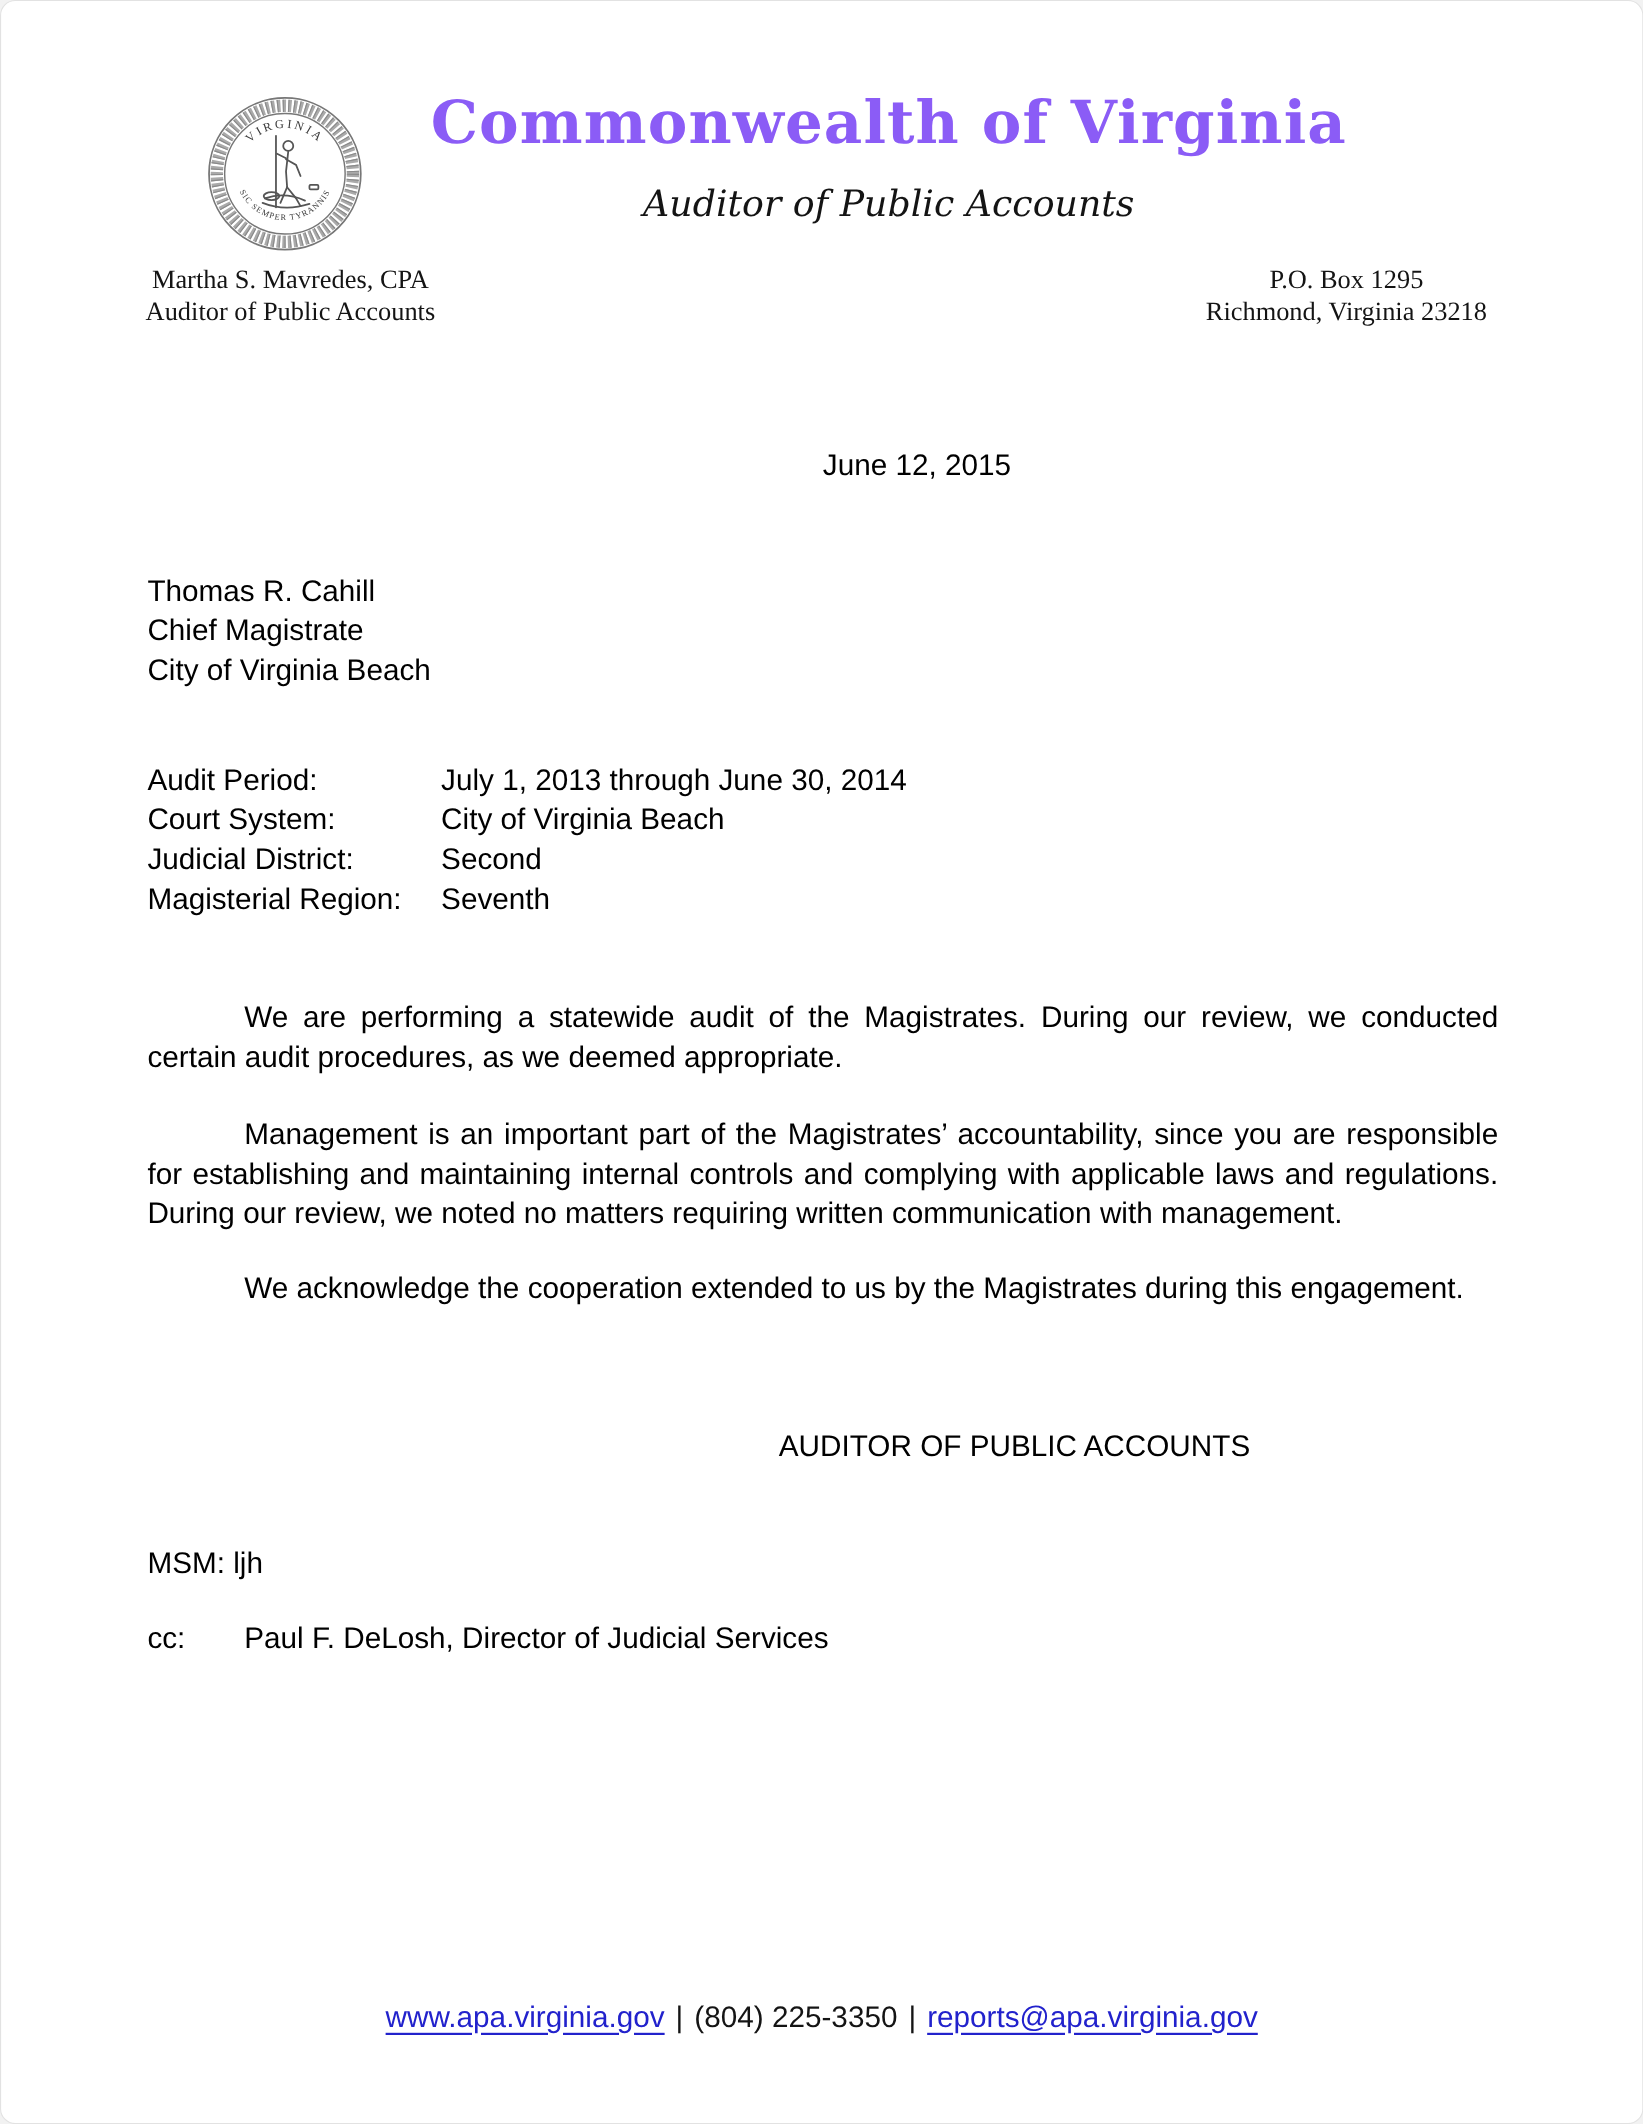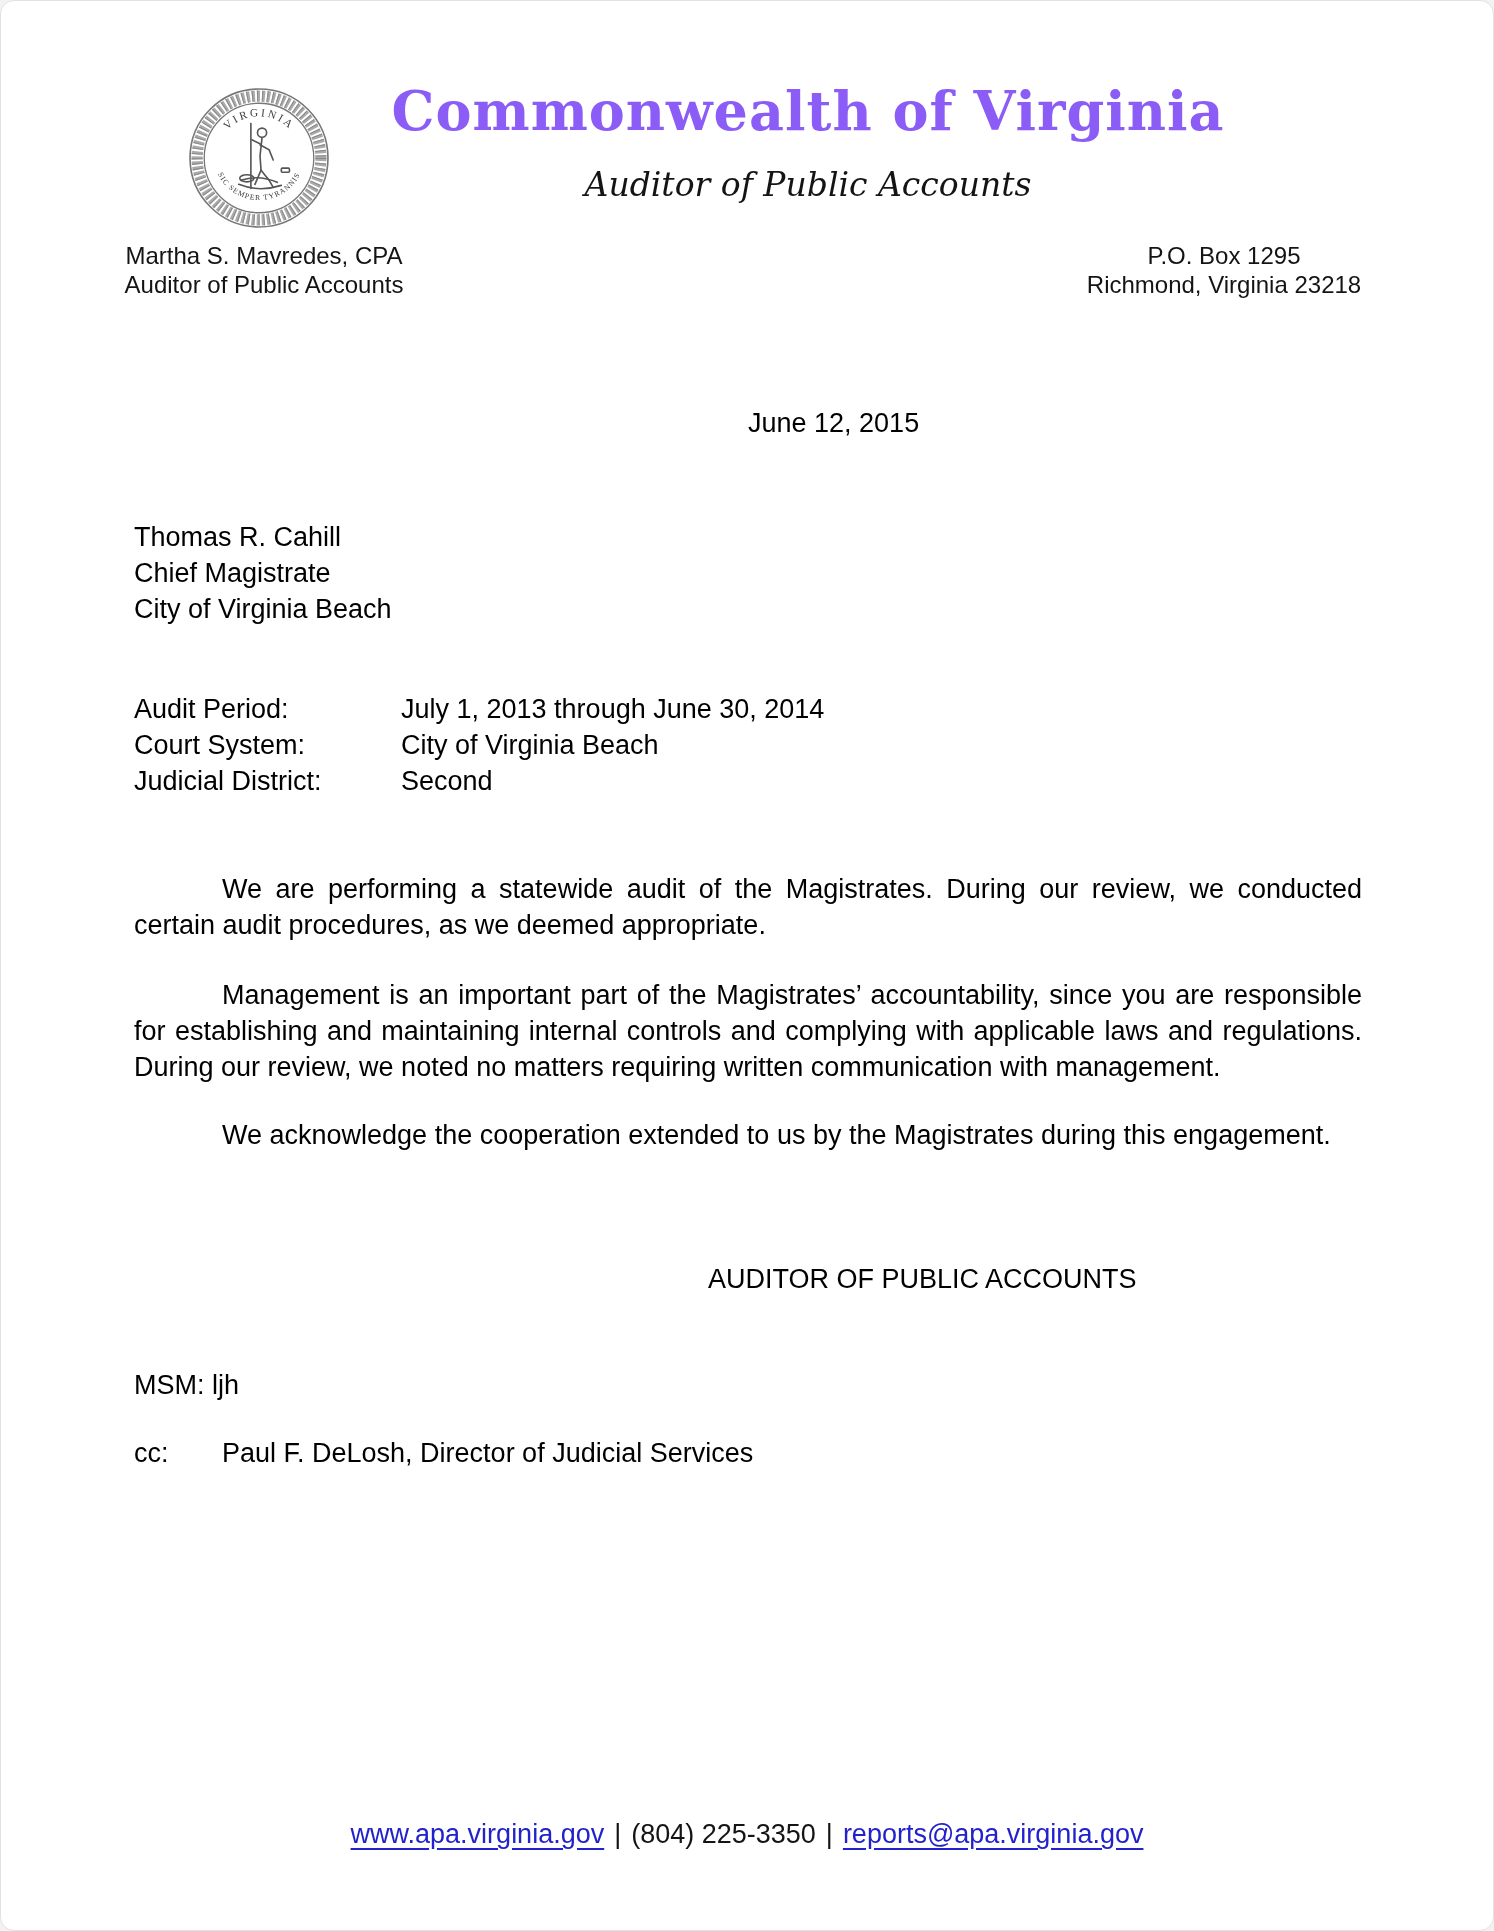--- a/index.html
+++ b/index.html
@@ -53,7 +53,7 @@
     top: 240px;
     width: 300px;
     text-align: center;
-    font-family: Liberation Sans, sans-serif;
+    font-family: Liberation Serif, serif;
     font-size: 24px;
     line-height: 29px;
     color: #141414;

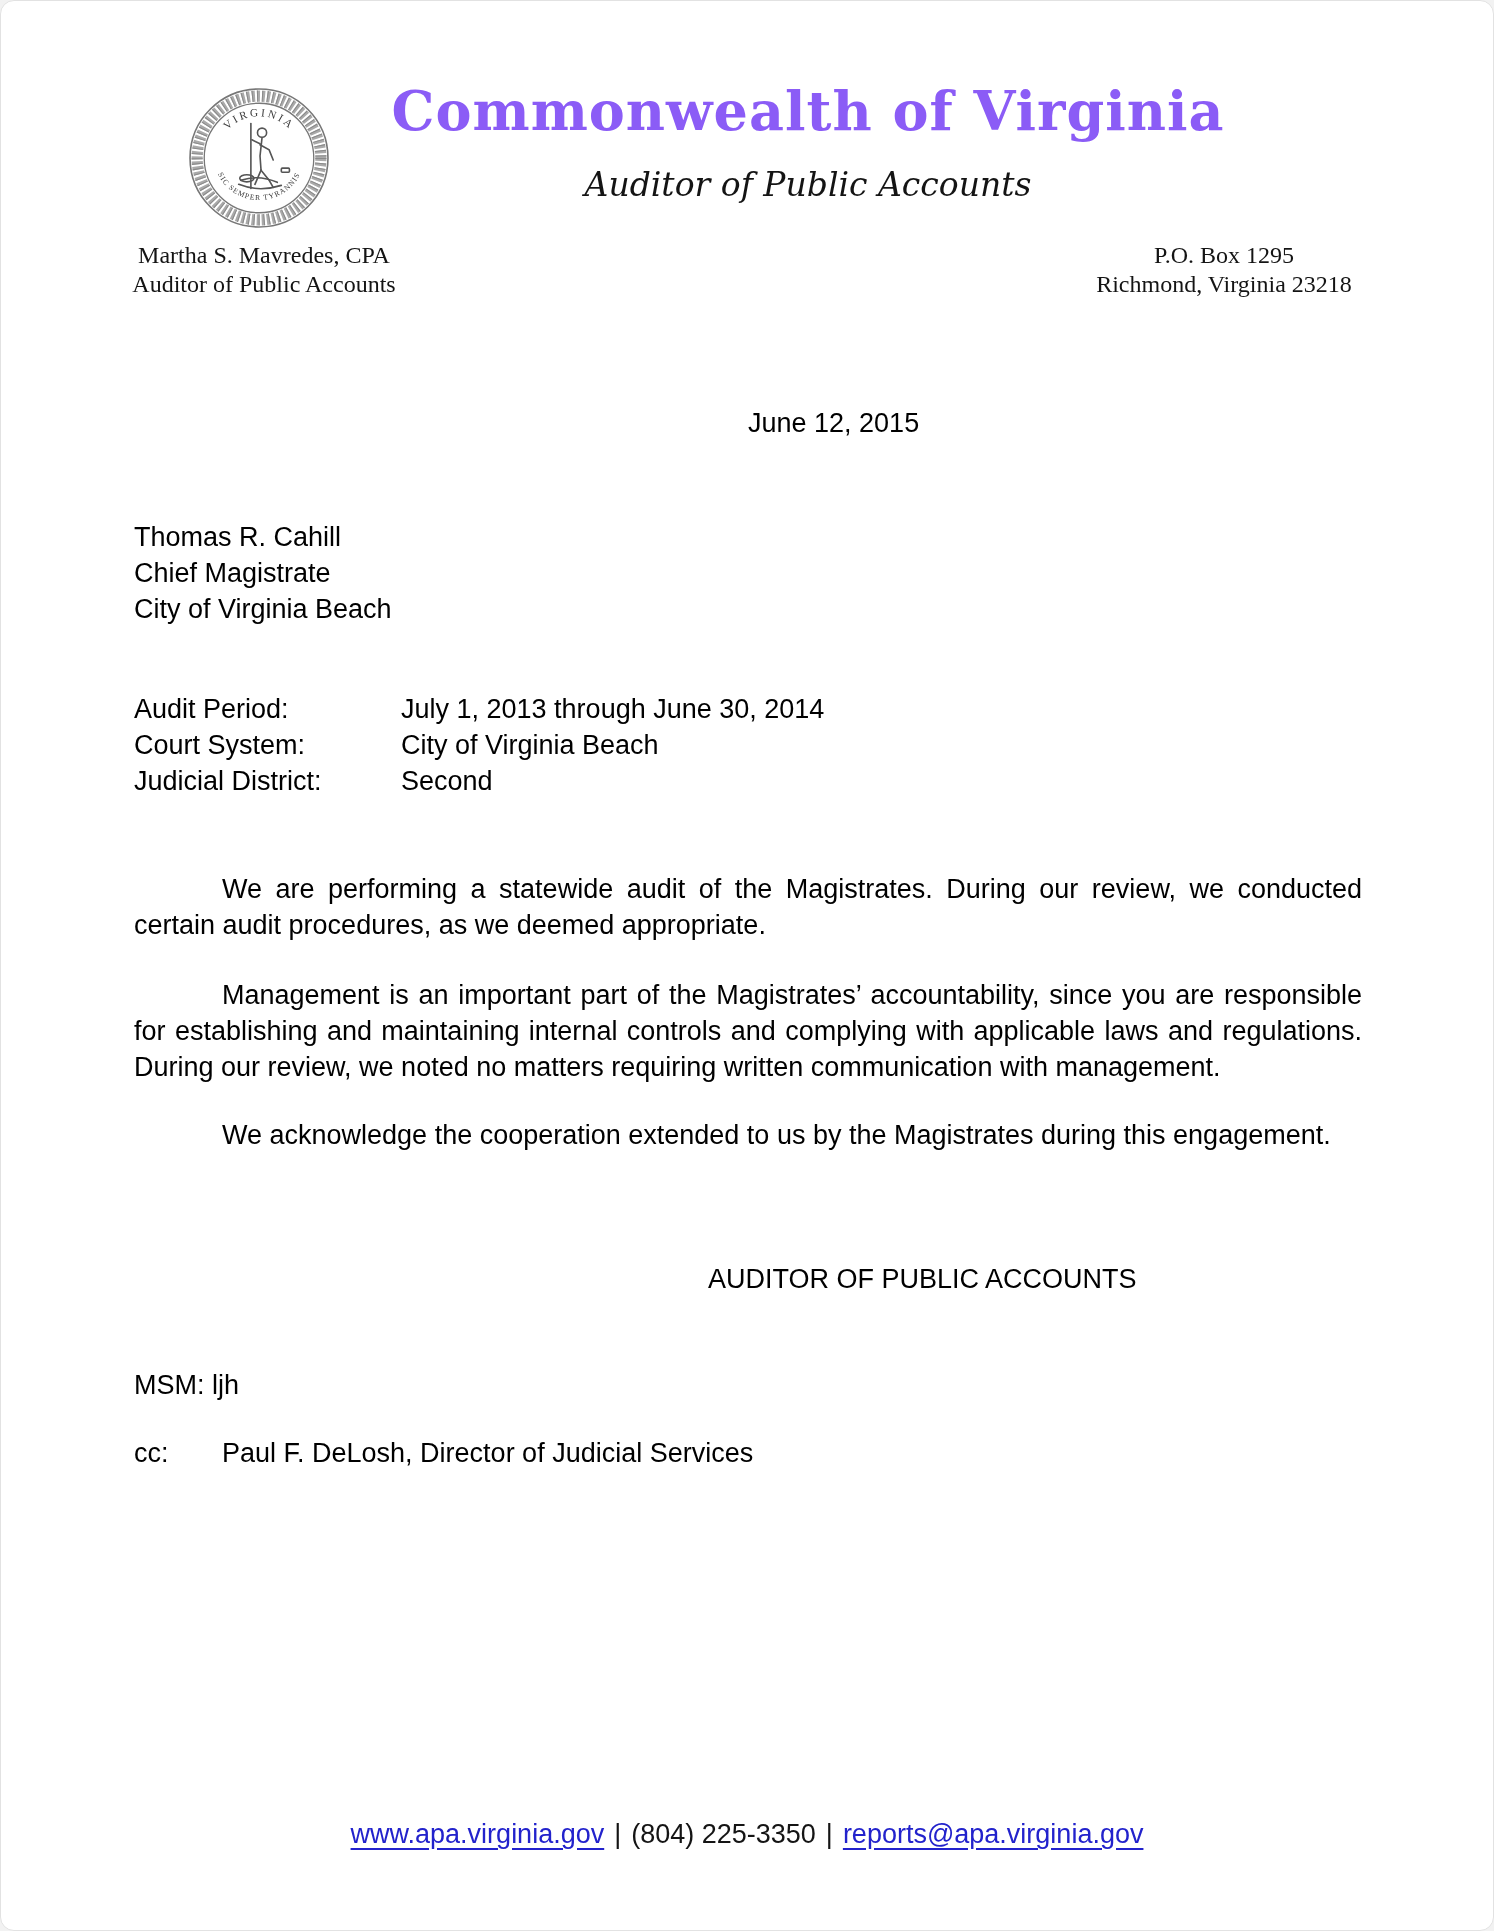--- a/index.html
+++ b/index.html
@@ -184,6 +184,10 @@
           <td class="lbl">Judicial District:</td>
           <td>Second</td>
         </tr>
+        <tr>
+          <td class="lbl">Magisterial Region:</td>
+          <td>Seventh</td>
+        </tr>
       </tbody>
     </table>
 

